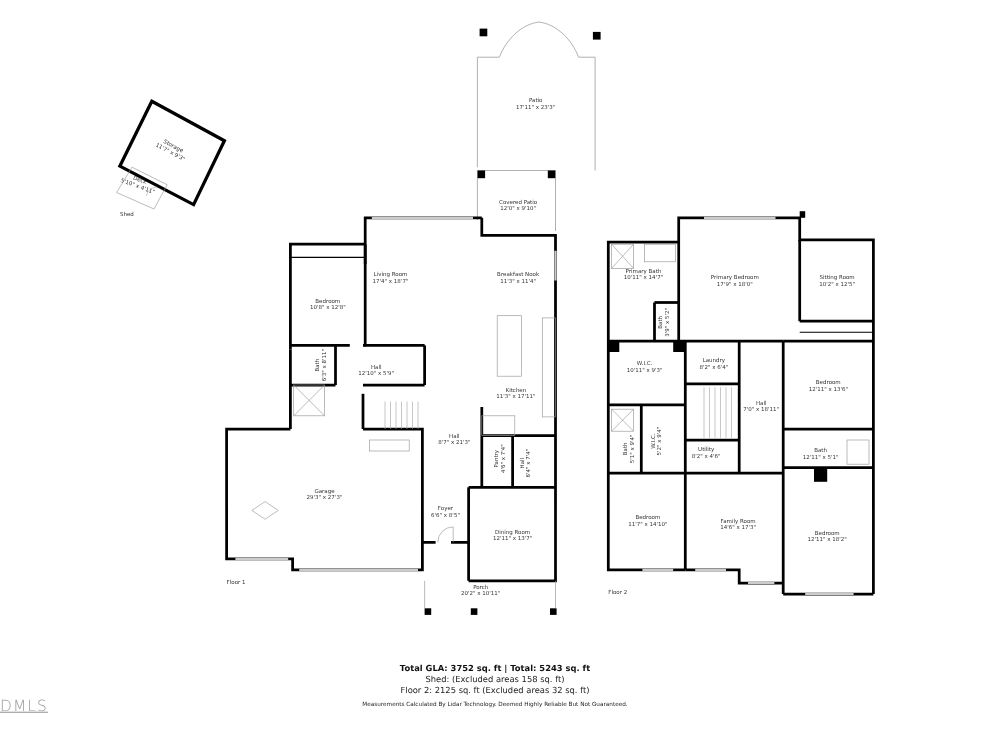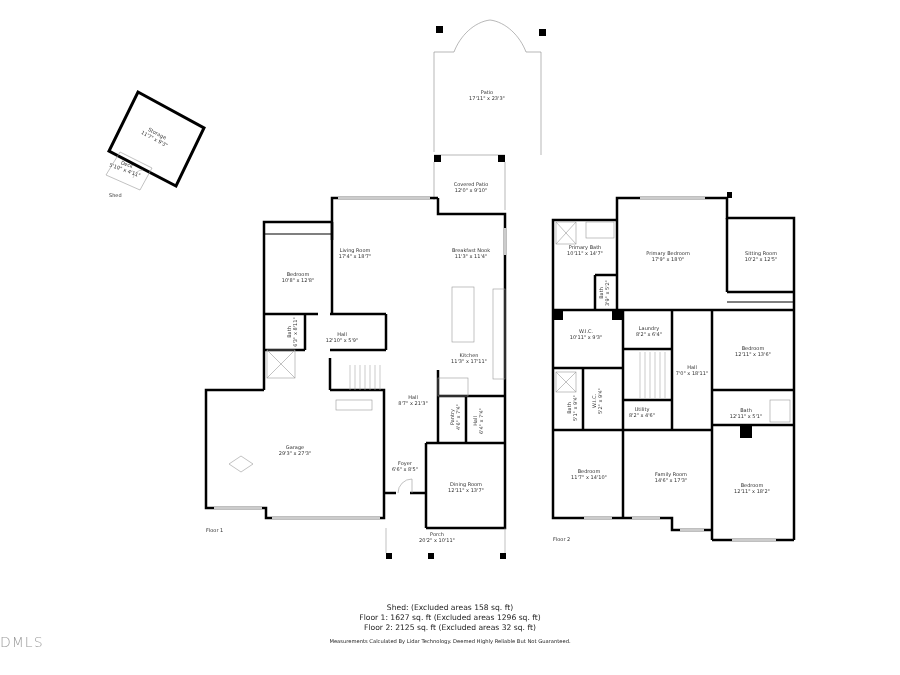--- a/index.html
+++ b/index.html
@@ -295,6 +295,7 @@
 <div class="floor-lbl" style="left:553px;top:536px;">Floor 2</div>
 
 <div class="summary">
+  <div class="total">Total GLA: 3752 sq. ft | Total: 5243 sq. ft</div>
   <div class="line">Shed: (Excluded areas 158 sq. ft)</div>
   <div class="line">Floor 1: 1627 sq. ft (Excluded areas 1296 sq. ft)</div>
   <div class="line">Floor 2: 2125 sq. ft (Excluded areas 32 sq. ft)</div>

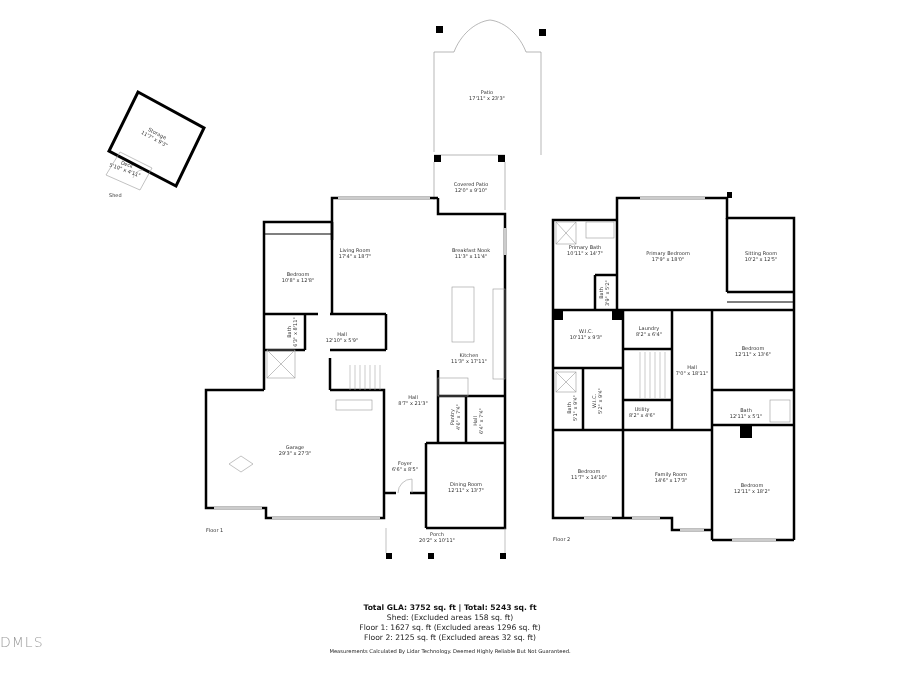--- a/index.html
+++ b/index.html
@@ -297,7 +297,6 @@
 <div class="summary">
   <div class="total">Total GLA: 3752 sq. ft | Total: 5243 sq. ft</div>
   <div class="line">Shed: (Excluded areas 158 sq. ft)</div>
-  <div class="line">Floor 1: 1627 sq. ft (Excluded areas 1296 sq. ft)</div>
   <div class="line">Floor 2: 2125 sq. ft (Excluded areas 32 sq. ft)</div>
   <div class="note">Measurements Calculated By Lidar Technology. Deemed Highly Reliable But Not Guaranteed.</div>
 </div>

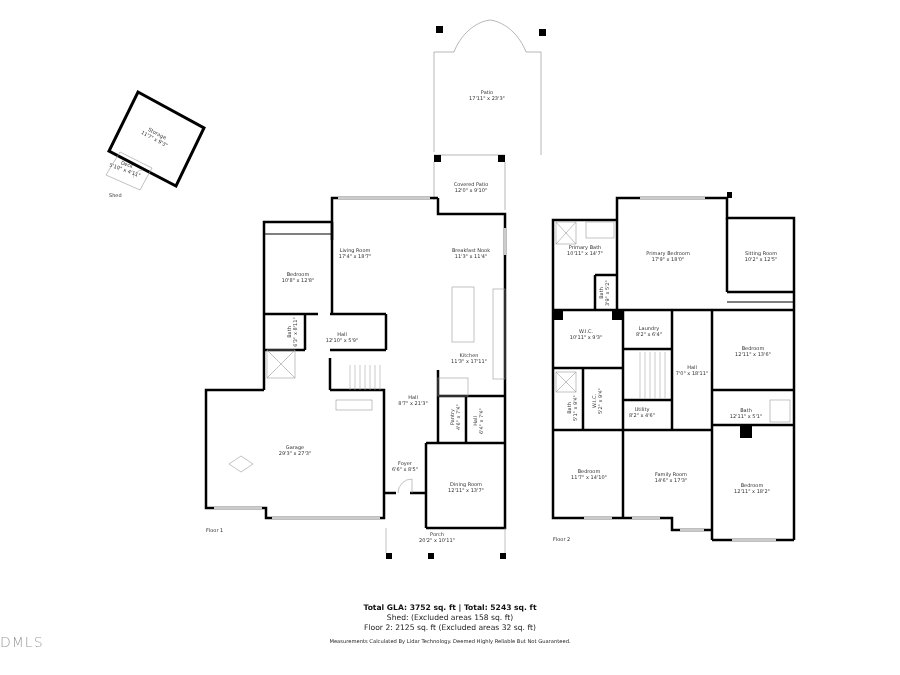--- a/index.html
+++ b/index.html
@@ -13,7 +13,7 @@
     .summary .total { font-weight: bold; font-size: 7.6px; line-height: 10px; color: #111; }
     .summary .line { font-size: 7.6px; line-height: 10px; color: #222; text-align: center; }
     .summary .note { font-size: 5.2px; margin-top: 5px; color: #222; }
-    .mls { position: absolute; left: 0; top: 634px; font-size: 14px; color: #999; letter-spacing: 1px; font-family: "DejaVu Sans", sans-serif; font-weight: 300; }
+    .mls { position: absolute; left: 0; top: 634px; font-size: 14px; color: #999; letter-spacing: 1px; font-family: "DejaVu Sans", sans-serif; font-weight: 300; text-decoration: underline; }
   </style>
 </head>
 <body>

